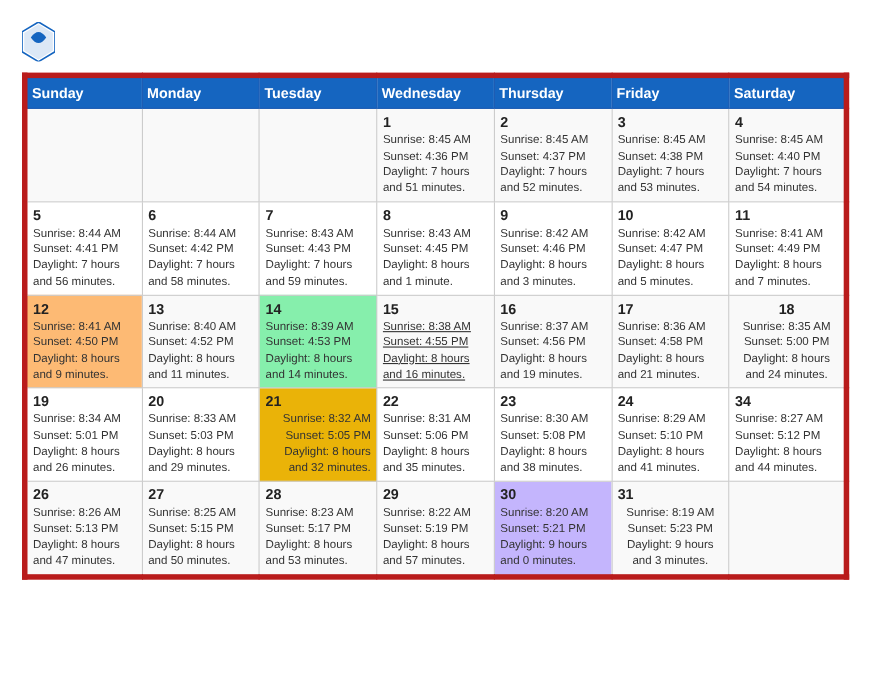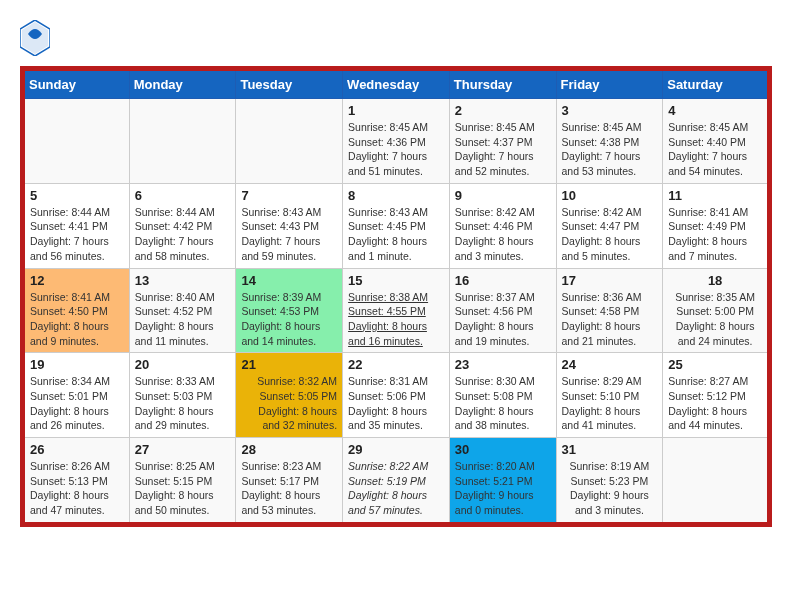--- a/index.html
+++ b/index.html
@@ -303,7 +303,7 @@
 and 41 minutes.</div>
         </td>
         <td style="background: rgb(255, 255, 255);">
-          <span class="day-number">25</span>
+          <span class="day-number">34</span>
           <div class="day-info" style="white-space: pre-line;">Sunrise: 8:27 AM
 Sunset: 5:12 PM
 Daylight: 8 hours

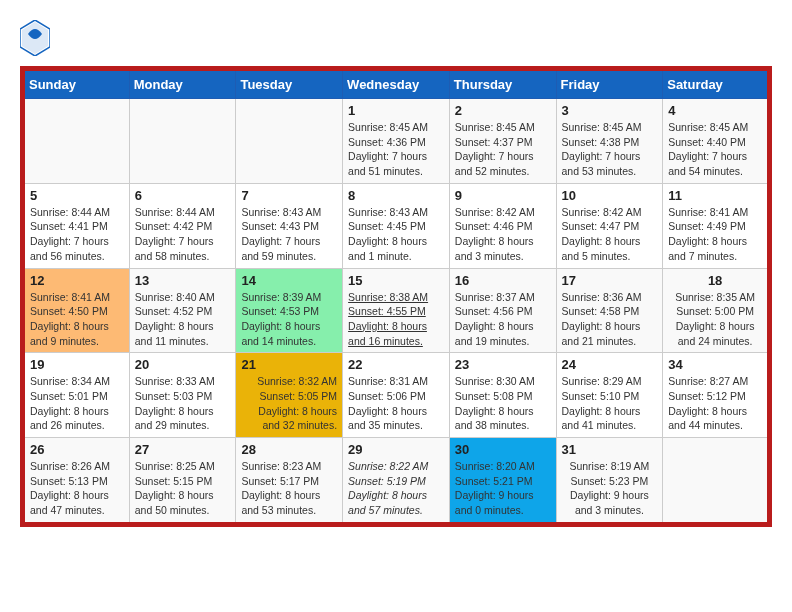--- a/index.html
+++ b/index.html
@@ -339,7 +339,7 @@
 Daylight: 8 hours
 and 57 minutes.</div>
         </td>
-        <td style="background: #0ea5e9;">
+        <td style="background: #c4b5fd;">
           <span class="day-number">30</span>
           <div class="day-info" style="white-space: pre-line;">Sunrise: 8:20 AM
 Sunset: 5:21 PM

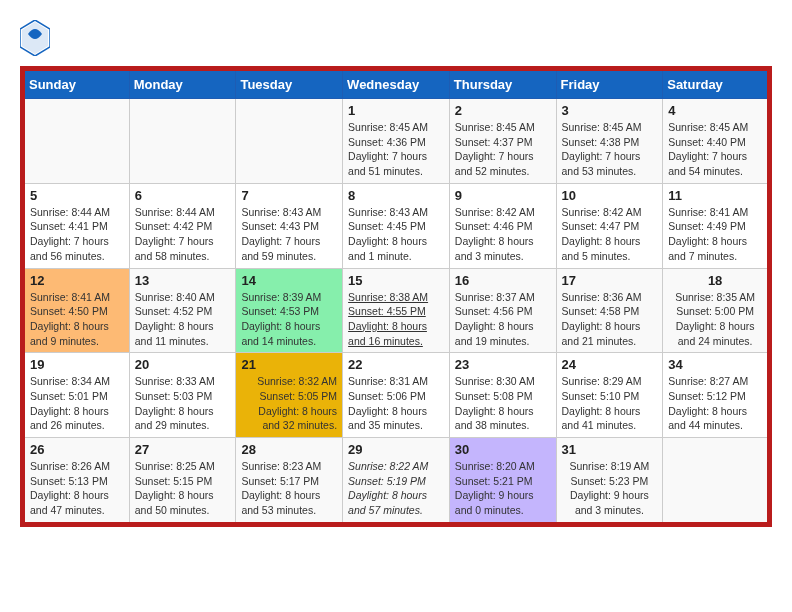--- a/index.html
+++ b/index.html
@@ -334,7 +334,7 @@
         </td>
         <td style="background: rgb(249, 249, 249);">
           <span class="day-number">29</span>
-          <div class="day-info" style="white-space: pre-line; font-style: italic;">Sunrise: 8:22 AM
+          <div class="day-info" style="white-space: pre-line;">Sunrise: 8:22 AM
 Sunset: 5:19 PM
 Daylight: 8 hours
 and 57 minutes.</div>

